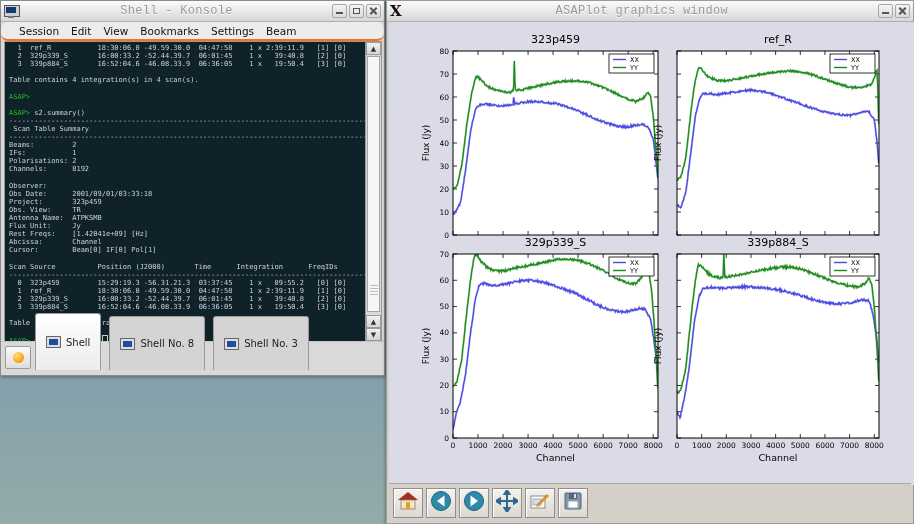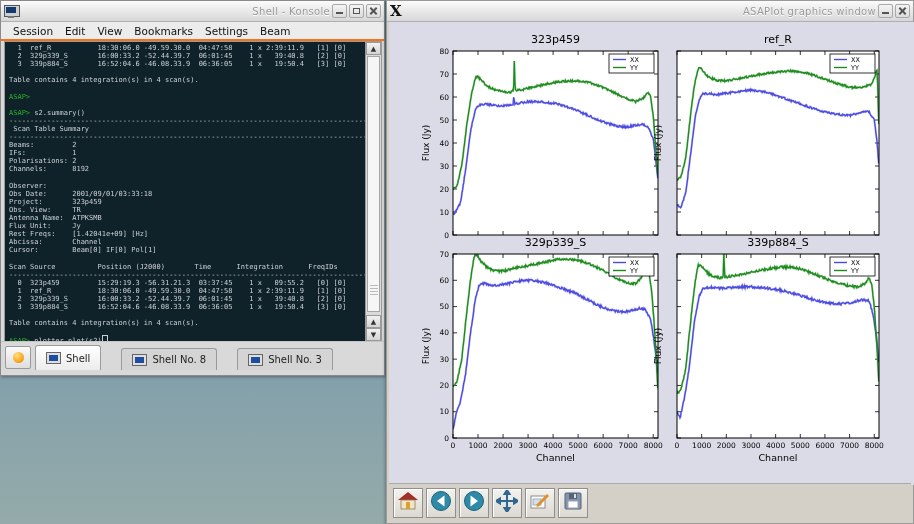--- a/index.html
+++ b/index.html
@@ -12,8 +12,8 @@
            box-shadow:1px 1px 3px rgba(0,0,0,.35);}
   .titlebar{height:20px;background:linear-gradient(180deg,#fbfbfb,#d7d7d7);
             border-bottom:1px solid #b0b0b0;display:flex;align-items:center;padding:0 3px;}
-  .titlebar .title{flex:1;text-align:right;font-size:10px;color:#9a9a9a;
-                   text-shadow:0 1px 0 #fff;letter-spacing:.3px;}
+  .titlebar .title{flex:1;text-align:center;font-size:12px;color:#9a9a9a;
+                   text-shadow:0 1px 0 #fff;letter-spacing:.3px;font-family:Liberation Mono, monospace;}
   .winbtn{width:15px;height:14px;margin-left:2px;background:linear-gradient(180deg,#f4f4f4,#dcdcdc);
           border:1px solid #a8a8a8;border-radius:2px;position:relative;box-sizing:border-box;}
   .winbtn .g-min{position:absolute;left:3px;right:3px;bottom:3px;height:2px;background:#555;}

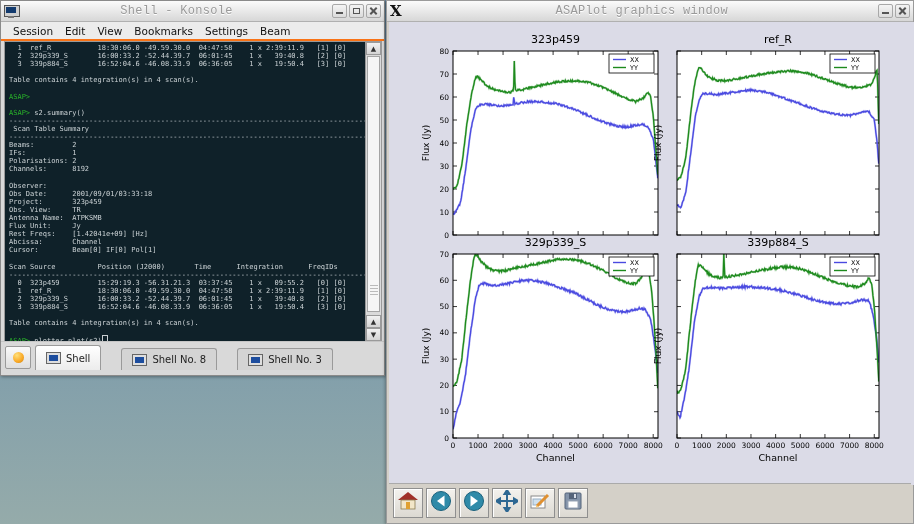--- a/index.html
+++ b/index.html
@@ -25,7 +25,7 @@
   .app-icon .scr{position:absolute;left:2px;top:2px;width:10px;height:6px;background:#123a6e;}
   .app-icon .foot{position:absolute;left:4px;bottom:0;width:6px;height:2px;background:#777;}
   .menubar{height:17px;background:#ececec;border-bottom:2px solid #f97316;
-           display:flex;align-items:center;padding-left:6px;}
+           display:flex;align-items:center;padding-left:12px;border-radius:7px;}
   .menubar .mi{font-size:10.5px;color:#111;padding:1px 6px;cursor:default;}
   .term-frame{position:absolute;left:3px;top:40px;right:2px;bottom:33px;
               border:1px solid #9a9a9a;background:#0f2129;box-sizing:border-box;display:flex;}

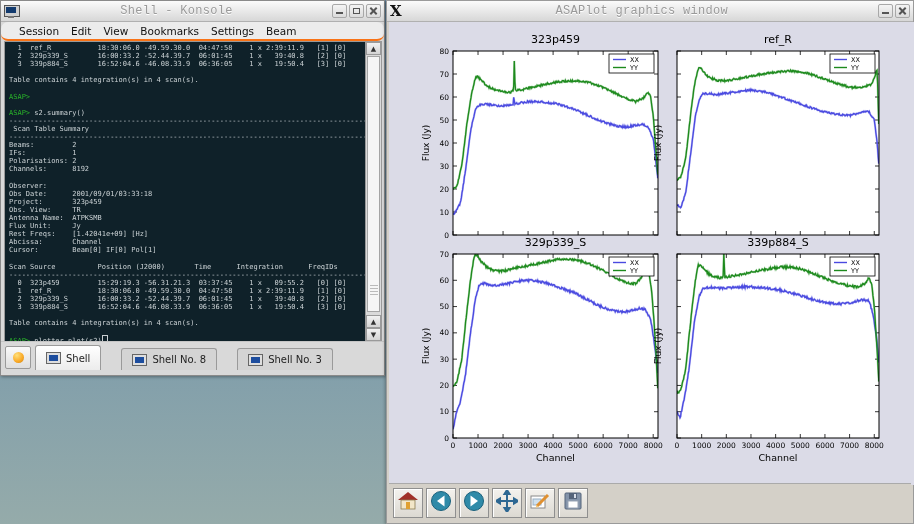--- a/index.html
+++ b/index.html
@@ -47,7 +47,7 @@
            border:1px solid #9a9a9a;border-radius:2px;display:flex;align-items:center;justify-content:center;}
   .ball{width:11px;height:11px;border-radius:50%;
         background:radial-gradient(circle at 35% 30%,#ffe07a,#f9a825 60%,#c87f10);}
-  .tab{height:21px;display:flex;align-items:center;padding:0 10px;margin-right:20px;
+  .tab{height:21px;display:flex;align-items:center;padding:16px 10px;margin-right:8px;
        border:1px solid #9a9a9a;border-bottom:none;border-radius:3px 3px 0 0;
        background:#d4d4d4;font-size:10px;color:#222;}
   .tab.active{background:linear-gradient(180deg,#ffffff,#ececec);height:24px;}

